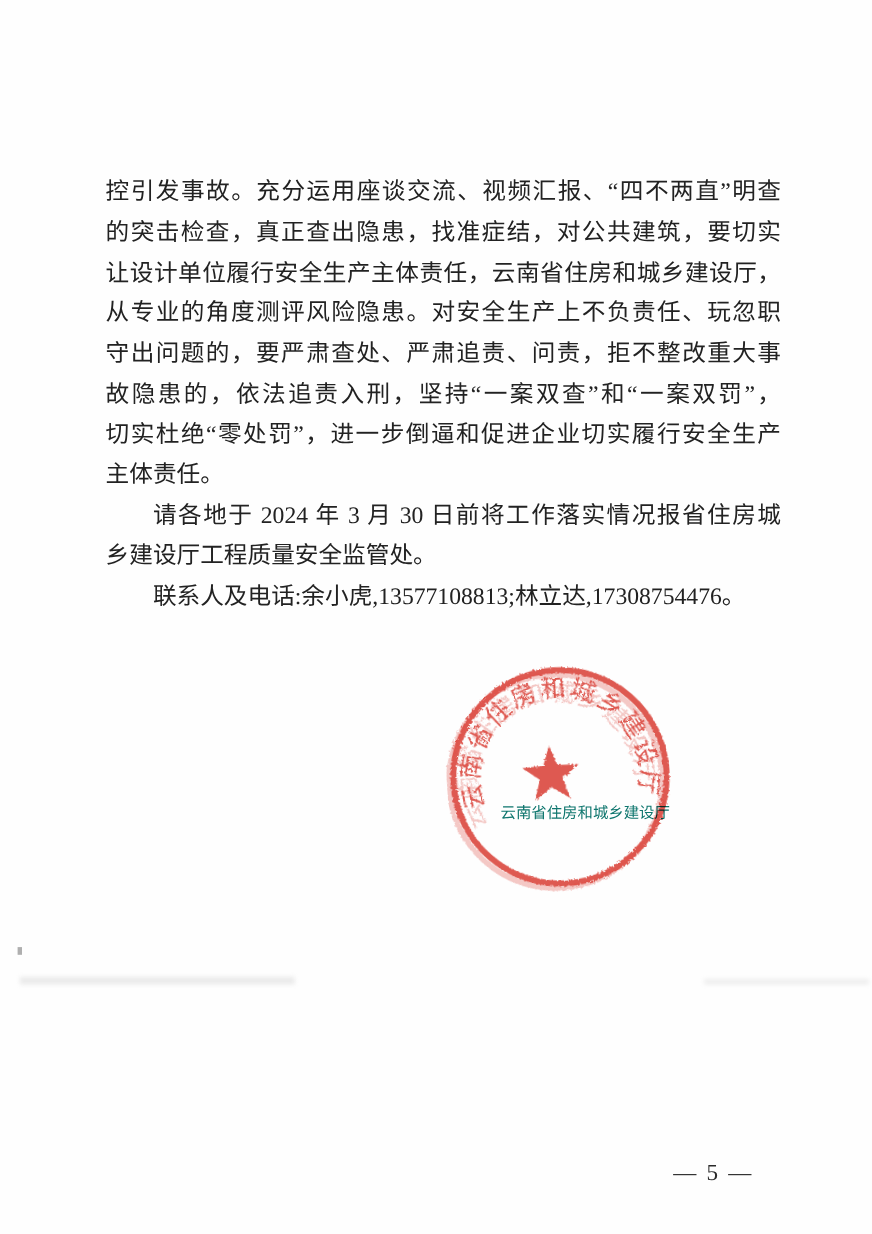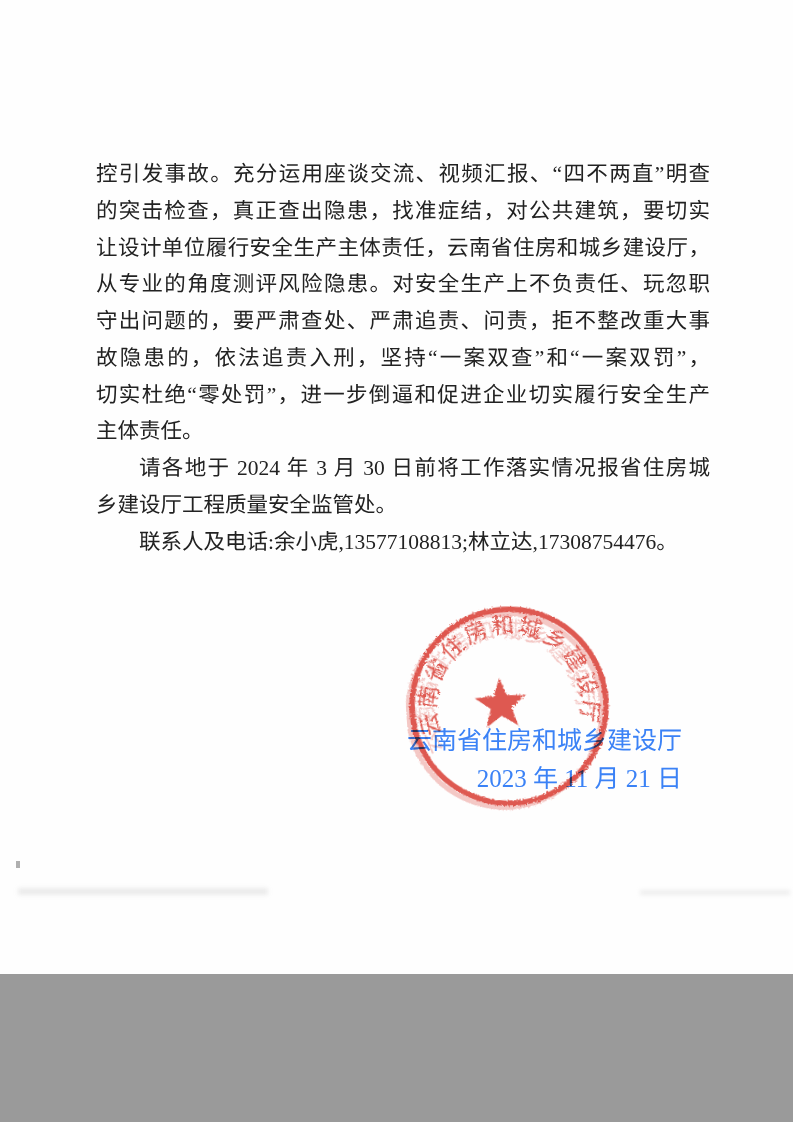--- a/index.html
+++ b/index.html
@@ -10,7 +10,7 @@
   .page {
     position: relative;
     width: 793px;
-    height: 974px;
+    height: 1122px;
     margin: 0 auto;
     background: #fefefe;
     overflow: hidden;

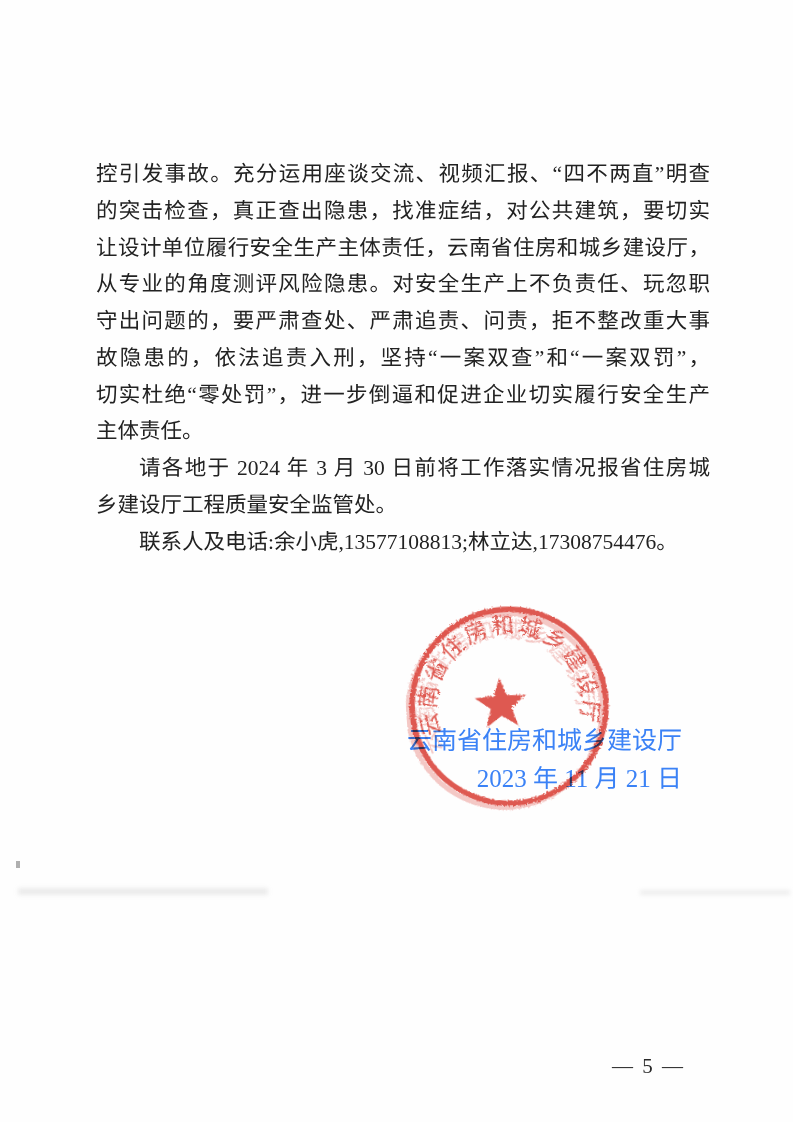--- a/index.html
+++ b/index.html
@@ -41,9 +41,9 @@
     left: 382px;
     top: 722px;
     width: 300px;
-    text-align: right;
-    font-size: 25px;
-    color: #3b82f6;
+    text-align: center;
+    font-size: 14px;
+    color: #0f766e;
     z-index: 1;
   }
   .signature-org { height: 38px; line-height: 38px; white-space: nowrap; }

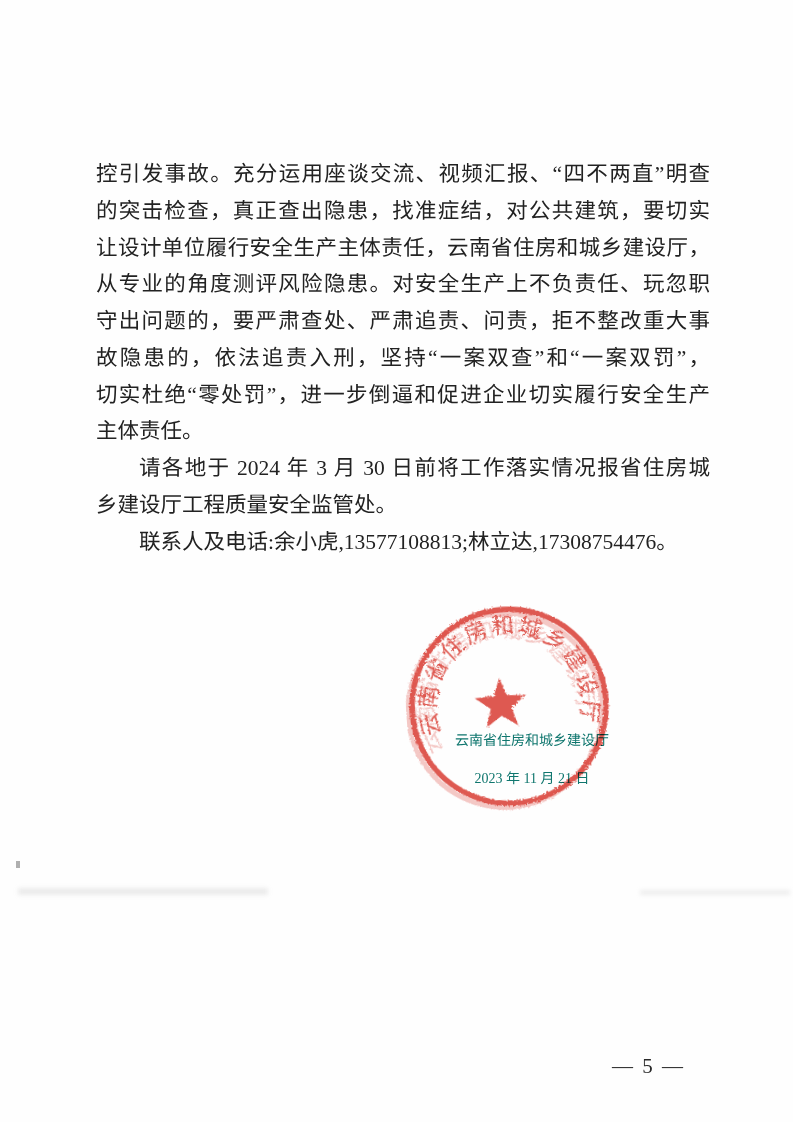--- a/index.html
+++ b/index.html
@@ -107,7 +107,6 @@
 
   <div class="signature-block">
     <div class="signature-org">云南省住房和城乡建设厅</div>
-    <div class="signature-date">2023 年 11 月 21 日</div>
   </div>
 
   <svg class="seal" viewBox="0 0 212 218" xmlns="http://www.w3.org/2000/svg">

